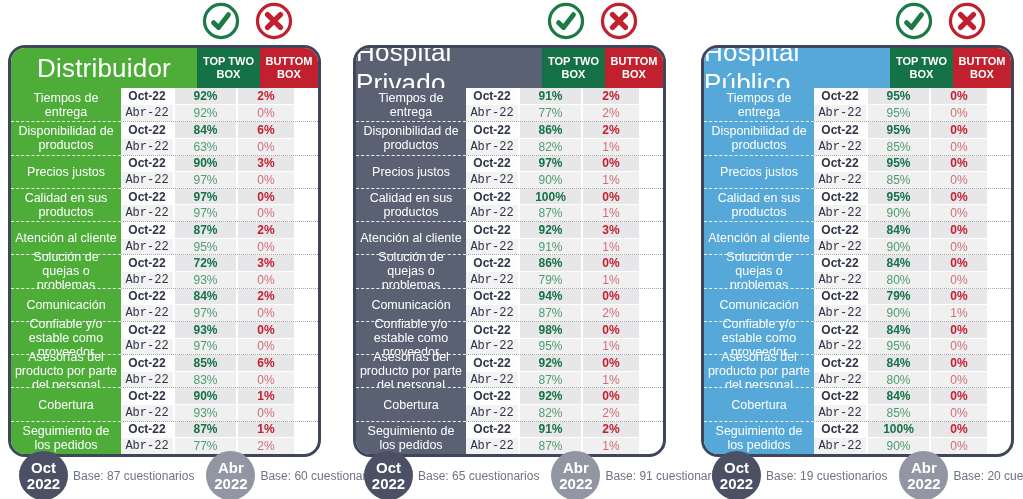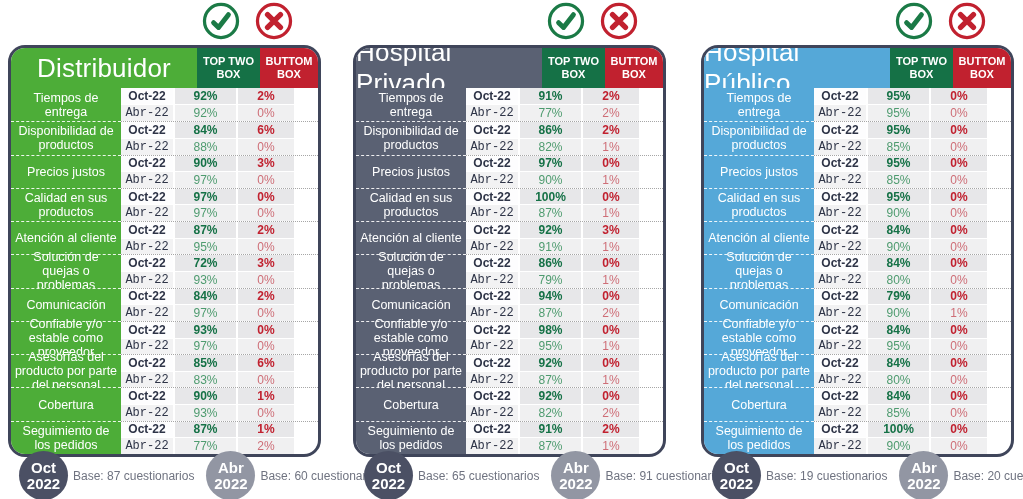--- a/index.html
+++ b/index.html
@@ -119,7 +119,7 @@
       </div>
       <div class="vrow abr">
         <div class="c-date">Abr-22</div>
-        <div class="c-ttb">88%</div>
+        <div class="c-ttb">63%</div>
         <div class="c-bb">0%</div>
       </div>
     </div>

